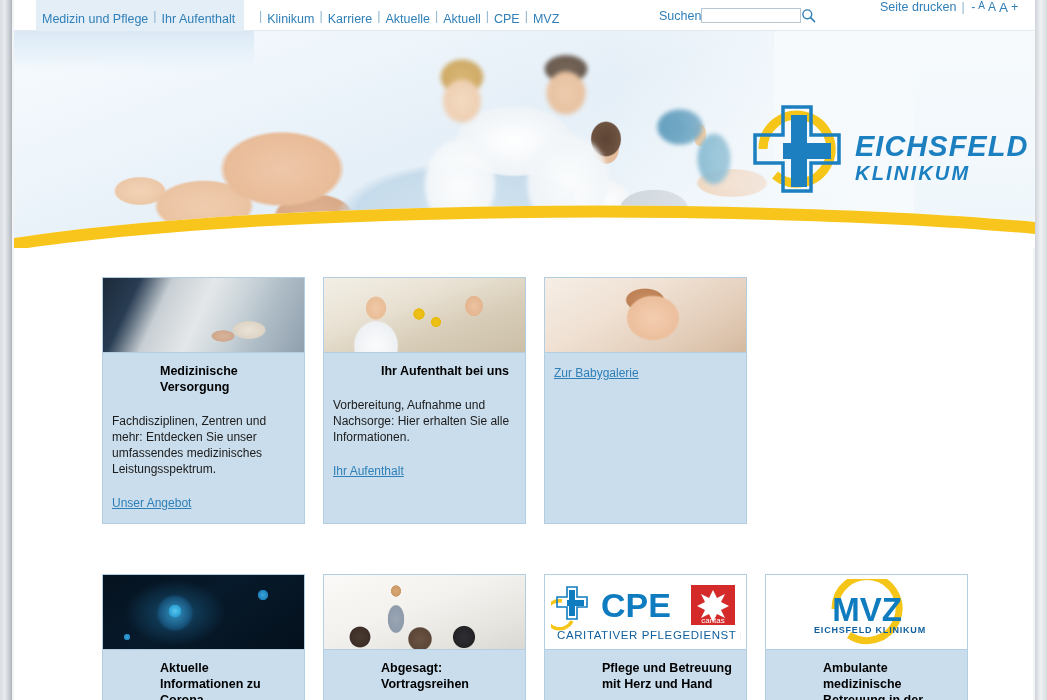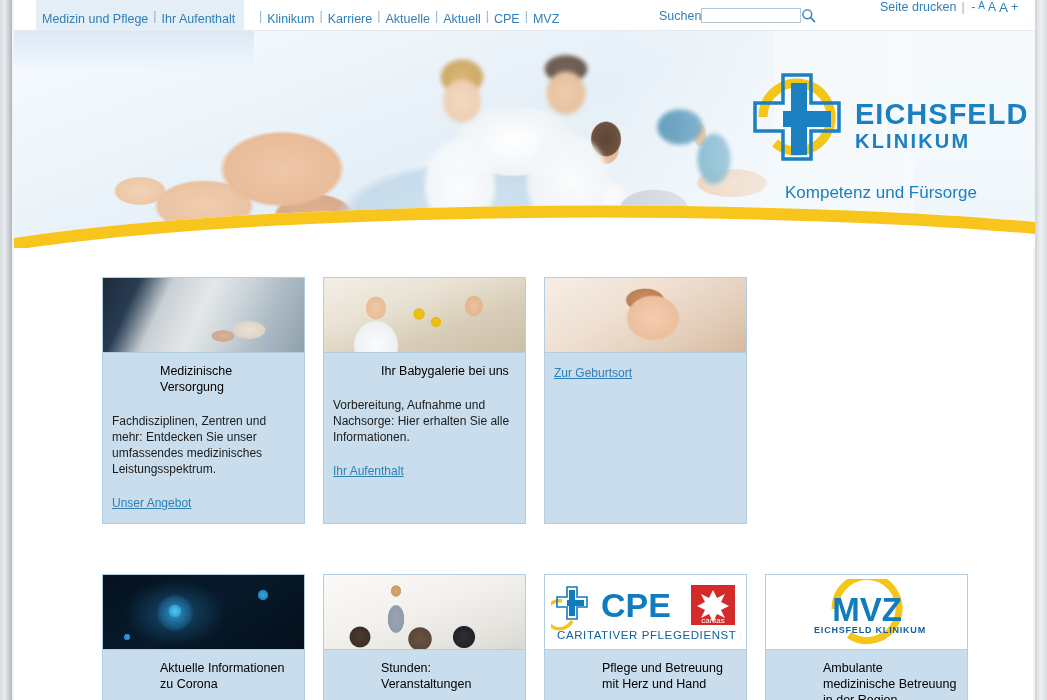--- a/index.html
+++ b/index.html
@@ -139,7 +139,7 @@
 
   
   .logo-wrap {
-    position: absolute; right: 38px; top: 36px; width: 250px; height: 150px;
+    position: absolute; right: 38px; top: 68px; width: 250px; height: 150px; font-style: italic;
   }
   .logo-mark { position: absolute; left: 0; top: 0; }
   .logo-text {

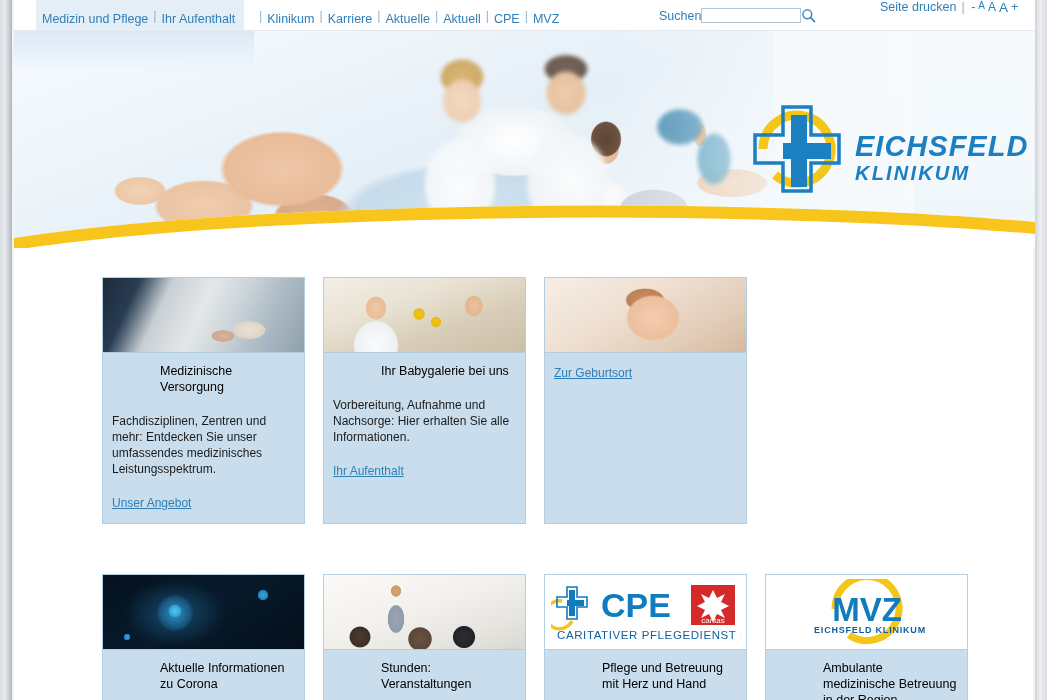--- a/index.html
+++ b/index.html
@@ -176,7 +176,7 @@
   }
   .card-body { padding: 10px 9px 12px 9px; }
   .card-title {
-    font-size: 12.5px; font-weight: normal; color: #000000;
+    font-size: 12.5px; font-weight: bold; color: #000000;
     line-height: 16px; margin-bottom: 18px; padding-left: 48px;
   }
   .card-text {

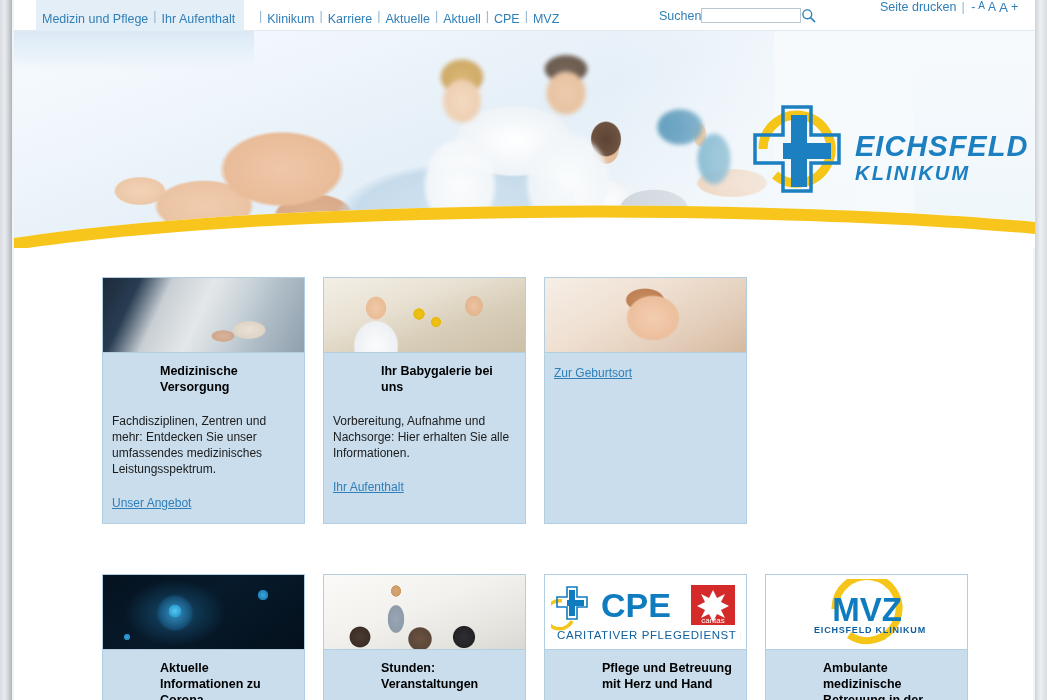--- a/index.html
+++ b/index.html
@@ -342,7 +342,7 @@
       <div class="card">
         <div class="card-thumb t-flowers"></div>
         <div class="card-body">
-          <div class="card-title">Ihr Babygalerie bei uns</div>
+          <div class="card-title">Ihr Aufenthalt bei uns</div>
           <div class="card-text">Vorbereitung, Aufnahme und Nachsorge: Hier erhalten Sie alle Informationen.</div>
           <a class="card-link">Ihr Aufenthalt</a>
         </div>

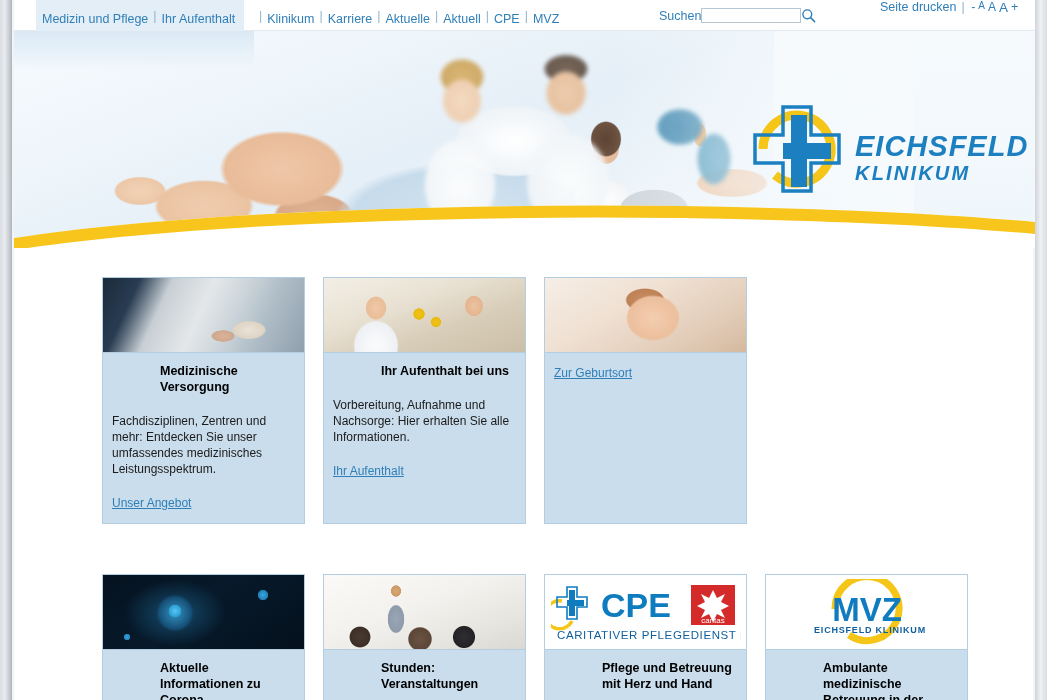--- a/index.html
+++ b/index.html
@@ -352,7 +352,7 @@
       <div class="card">
         <div class="card-thumb t-baby"></div>
         <div class="card-body">
-          <a class="card-link">Zur Geburtsort</a>
+          <a class="card-link">Zur Babygalerie</a>
         </div>
       </div>
     </div>

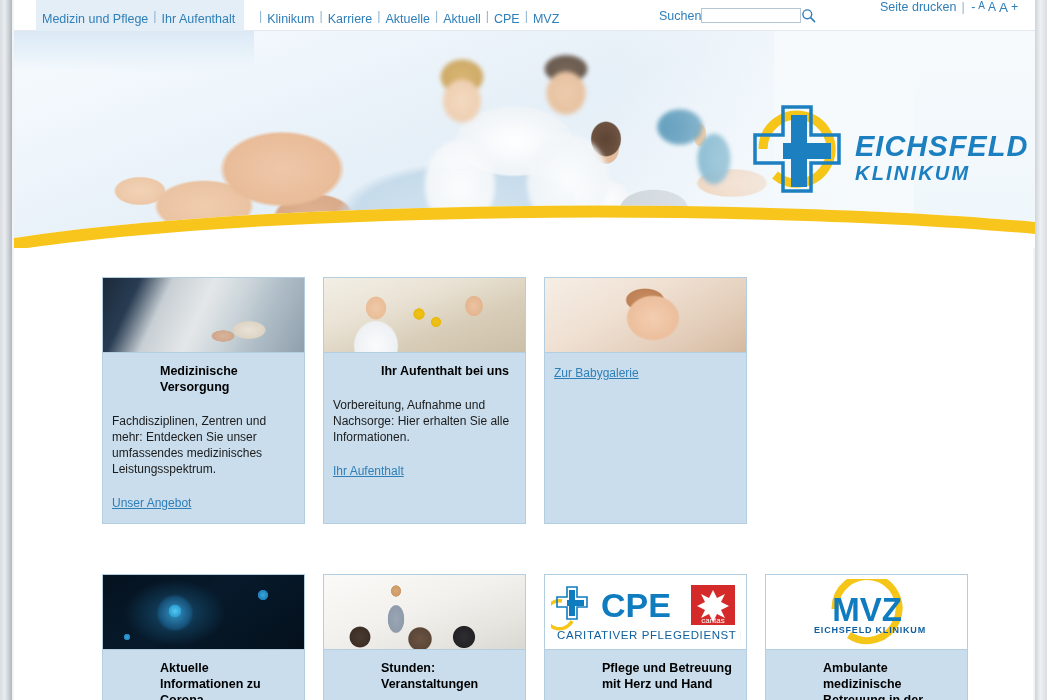--- a/index.html
+++ b/index.html
@@ -370,7 +370,7 @@
       <div class="card">
         <div class="card-thumb t-talk"></div>
         <div class="card-body">
-          <div class="card-title">Stunden: Veranstaltungen</div>
+          <div class="card-title">Abgesagt: Vortragsreihen</div>
           <div class="card-text">Aktuell sind alle Vortragsreihen, Veranstaltungen und Gottesdienste</div>
         </div>
       </div>

